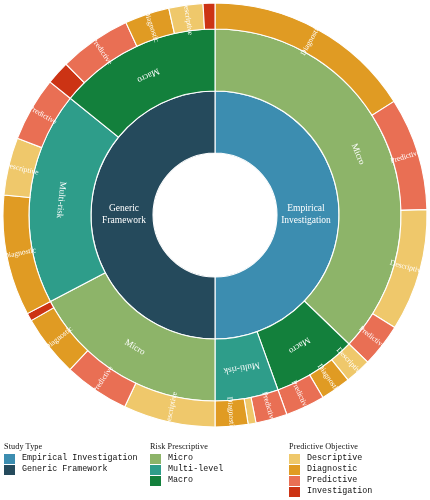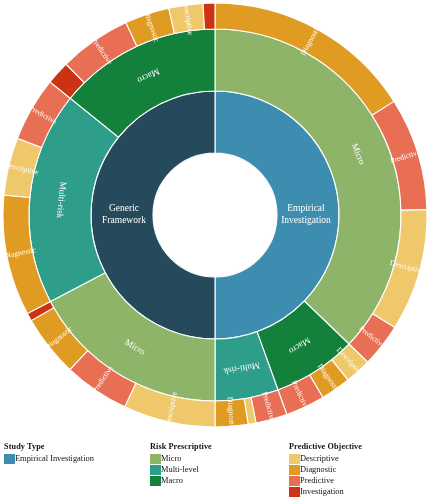--- a/index.html
+++ b/index.html
@@ -16,7 +16,7 @@
 
   #legend{position:absolute;left:0;top:442px;width:430px;height:58px;}
   .legend-col{position:absolute;top:0;}
-  .legend-title{font-weight:bold;font-size:8.2px;color:#111;
+  .legend-title{font-weight:normal;font-size:8.2px;color:#111;
     font-family:"Liberation Serif","DejaVu Serif",serif;
     margin:0 0 2px 0;white-space:nowrap;letter-spacing:.1px;}
   .legend-row{display:flex;align-items:center;height:11px;}

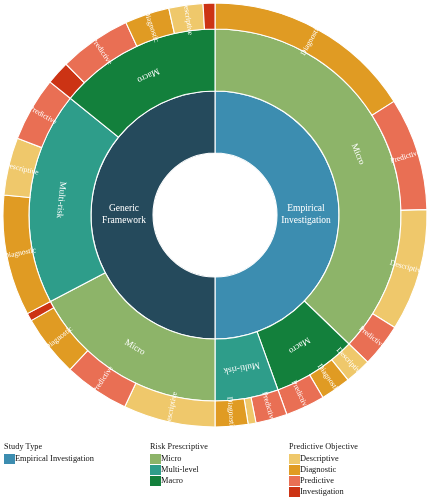--- a/index.html
+++ b/index.html
@@ -21,8 +21,8 @@
     margin:0 0 2px 0;white-space:nowrap;letter-spacing:.1px;}
   .legend-row{display:flex;align-items:center;height:11px;}
   .swatch{width:11px;height:10px;flex:0 0 11px;}
-  .legend-label{font-size:8.4px;color:#111;white-space:nowrap;
-    font-family:Liberation Serif, serif;line-height:11px;}
+  .legend-label{font-size:8.4px;color:#111;margin-left:7px;white-space:nowrap;
+    font-family:Liberation Mono, monospace;line-height:11px;}
 </style>
 </head>
 <body>

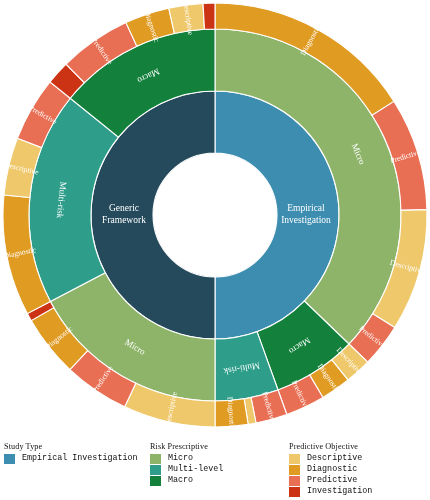--- a/index.html
+++ b/index.html
@@ -101,6 +101,10 @@
         <span class="swatch" style="background: rgb(60, 141, 176);"></span>
         <span class="legend-label">Empirical Investigation</span>
       </div>
+      <div class="legend-row">
+        <span class="swatch" style="background: rgb(37, 74, 92);"></span>
+        <span class="legend-label">Generic Framework</span>
+      </div>
     </div>
     <div class="legend-col" style="left: 150px;">
       <div class="legend-title">Risk Prescriptive</div>

